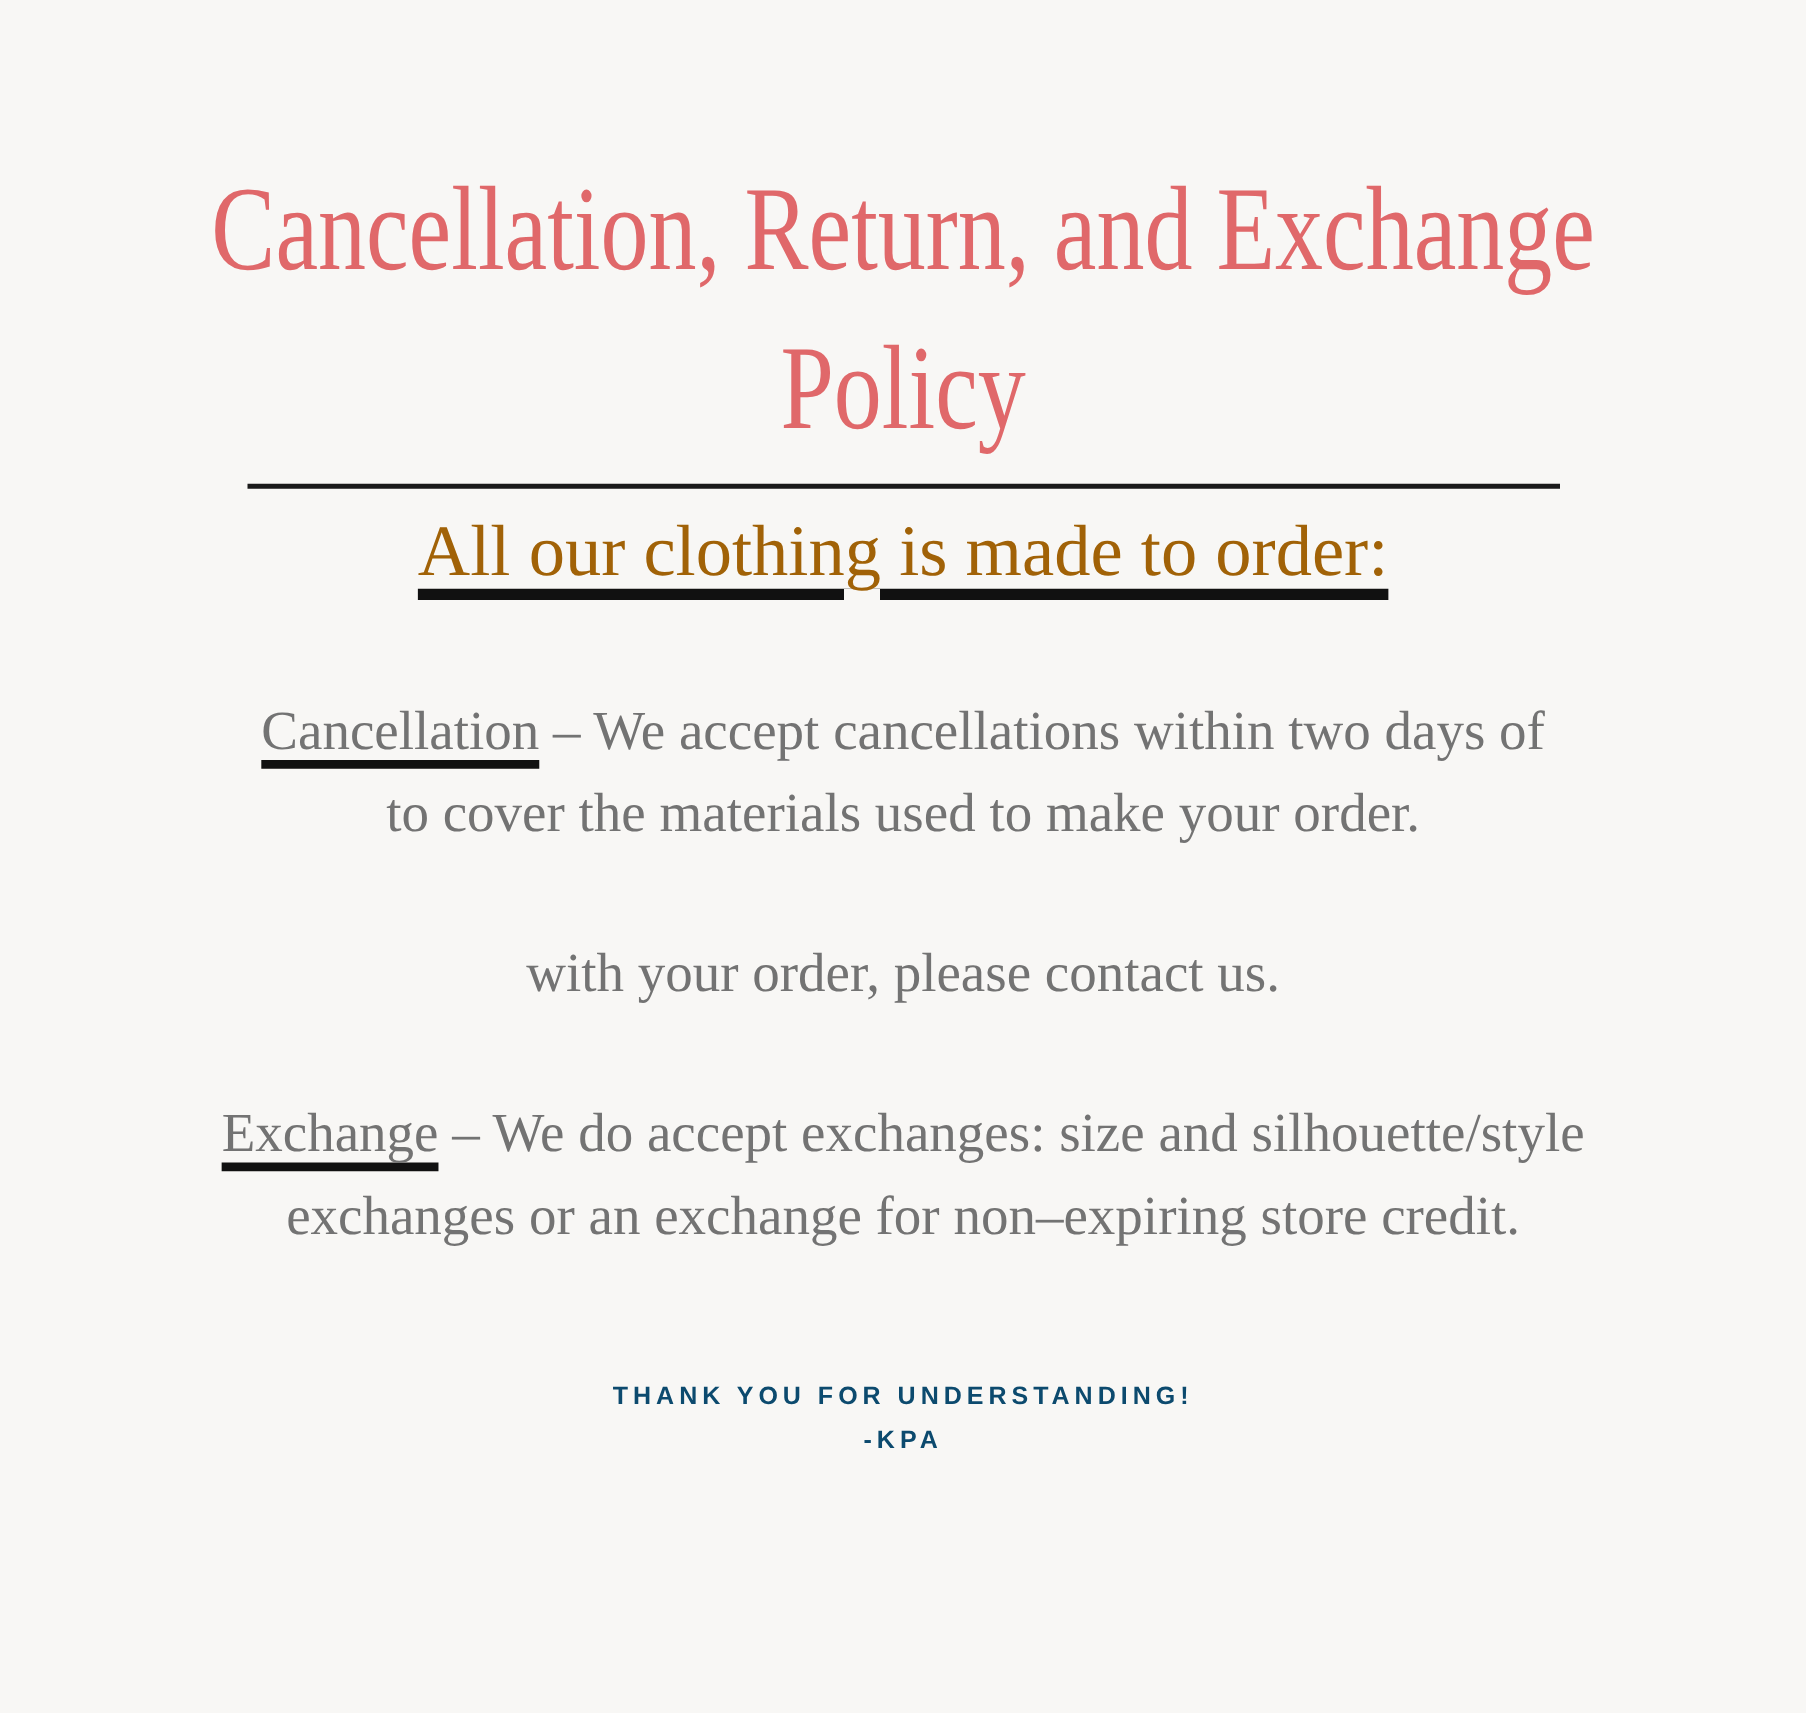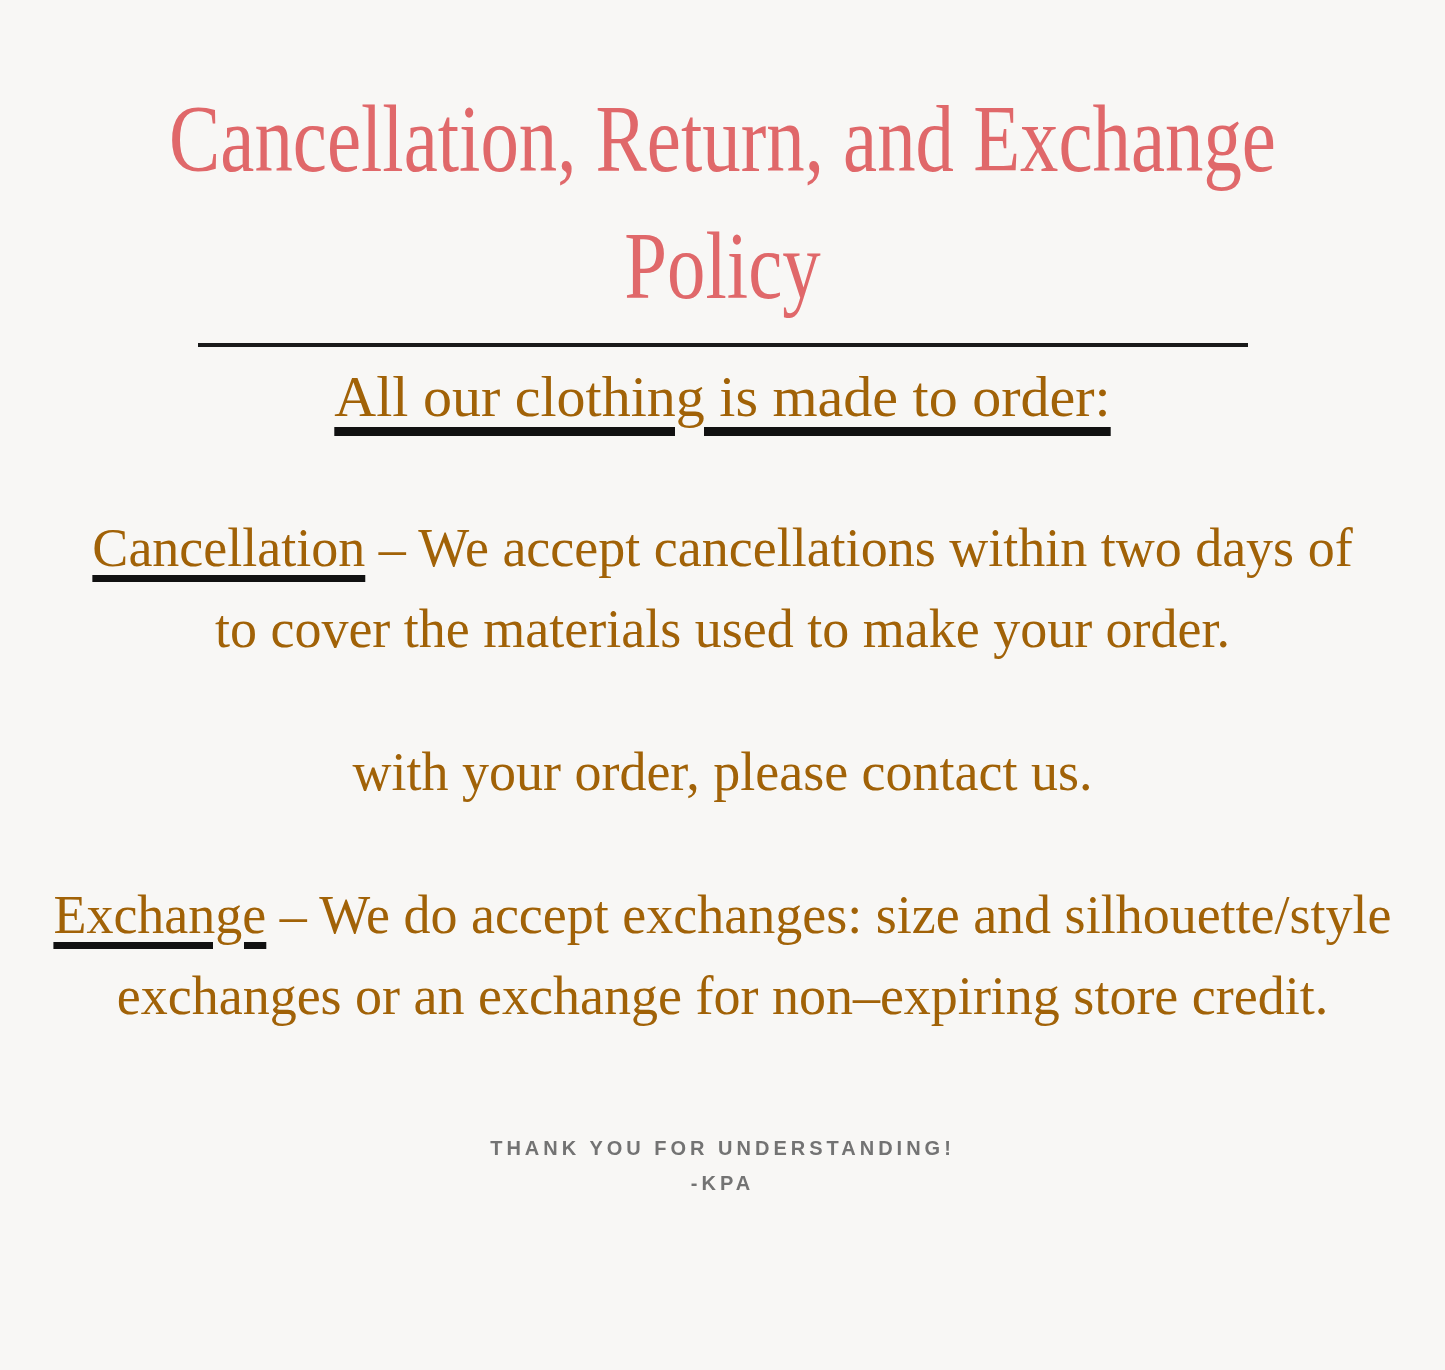--- a/index.html
+++ b/index.html
@@ -13,7 +13,7 @@
   }
   .title {
     margin: 0;
-    padding-top: 76px;
+    padding-top: 120px;
     color: #e0686a;
     font-size: 96px;
     font-weight: normal;

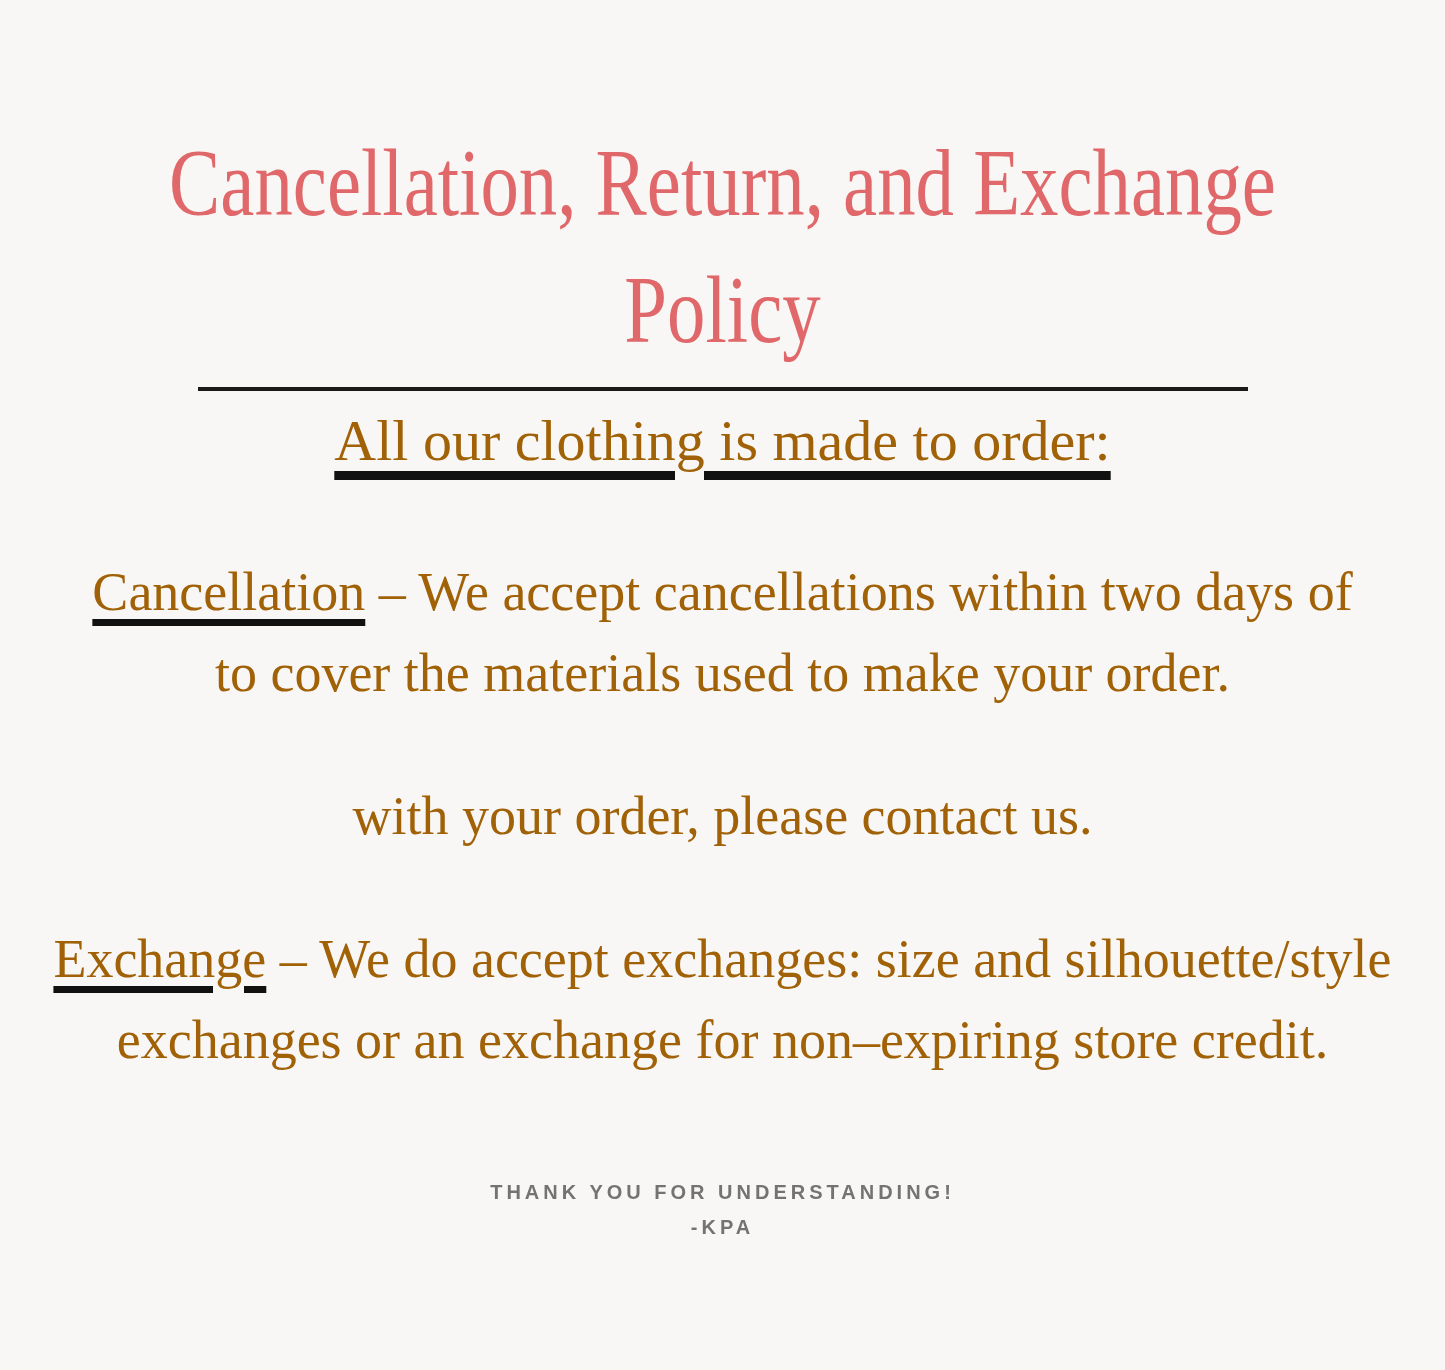--- a/index.html
+++ b/index.html
@@ -44,9 +44,9 @@
   }
   .section {
     margin-top: 62px;
-    font-size: 54px;
+    font-size: 44px;
     line-height: 1.5;
-    color: #a16207;
+    color: #737373;
   }
   .section.first { margin-top: 78px; }
   .line { white-space: nowrap; }

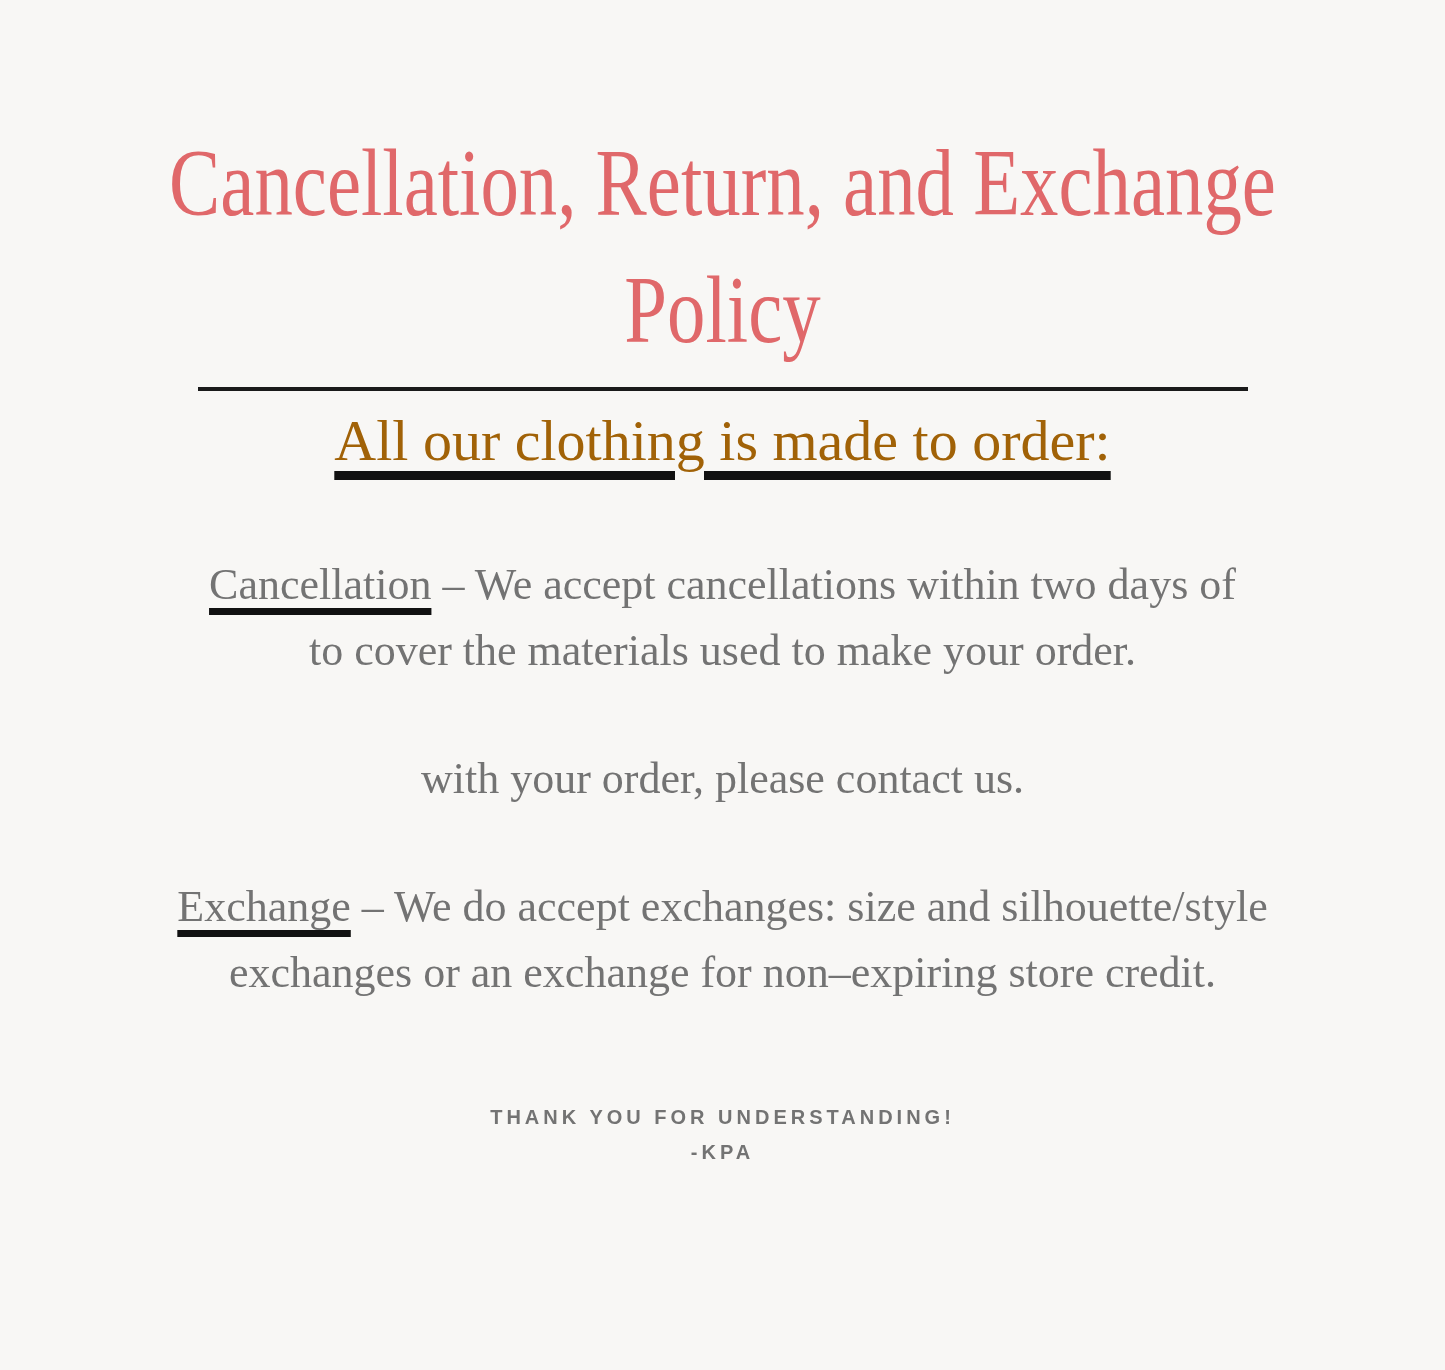--- a/index.html
+++ b/index.html
@@ -62,7 +62,7 @@
     font-weight: bold;
     font-size: 20px;
     letter-spacing: 4px;
-    color: #737373;
+    color: #0c4a6e;
     line-height: 1.75;
   }
 </style>

